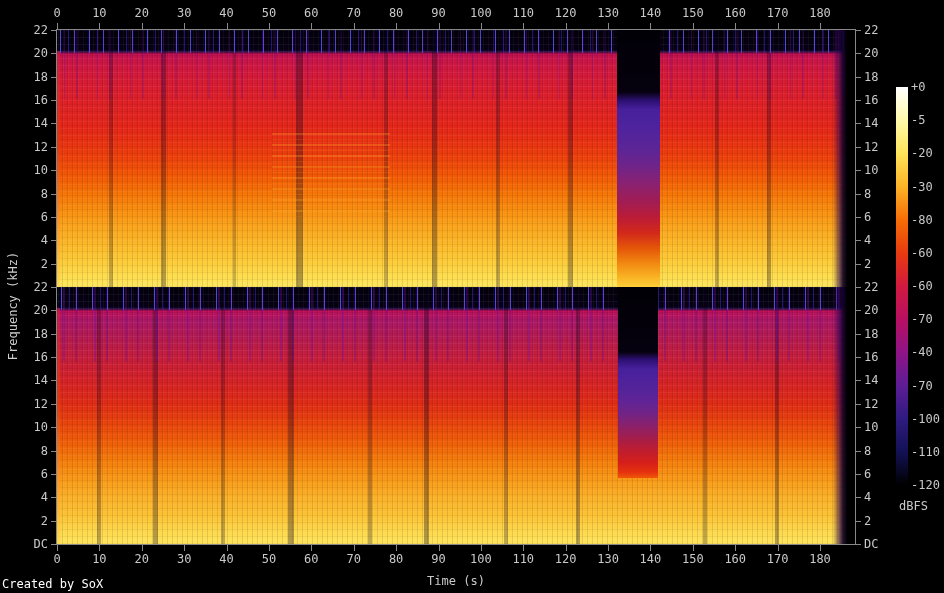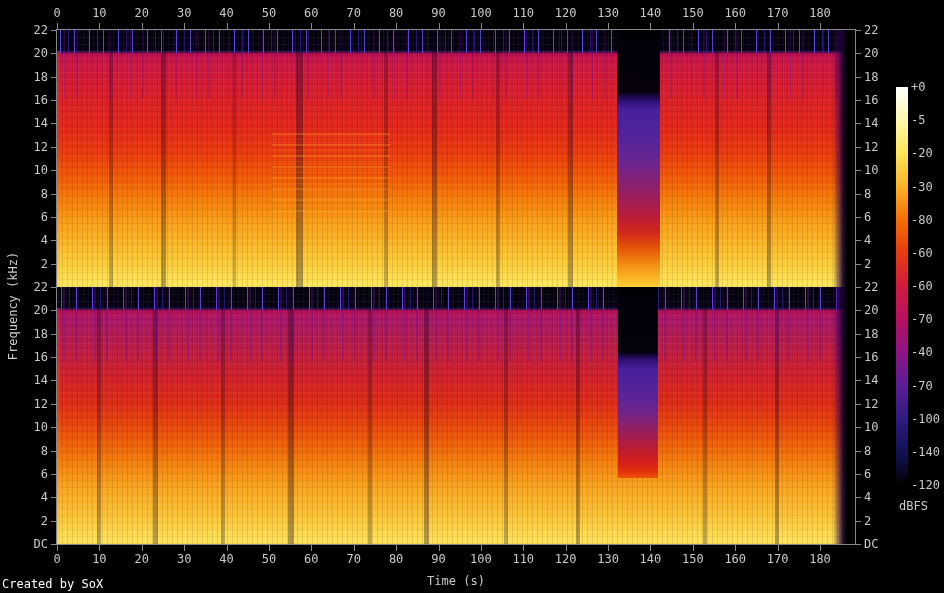--- a/index.html
+++ b/index.html
@@ -642,7 +642,7 @@
       </div>
 
       <div class="c-tick" style="--i: 11;">
-        <span class="c-lab">-140</span>
+        <span class="c-lab">-110</span>
       </div>
 
       <div class="c-tick" style="--i: 12;">

